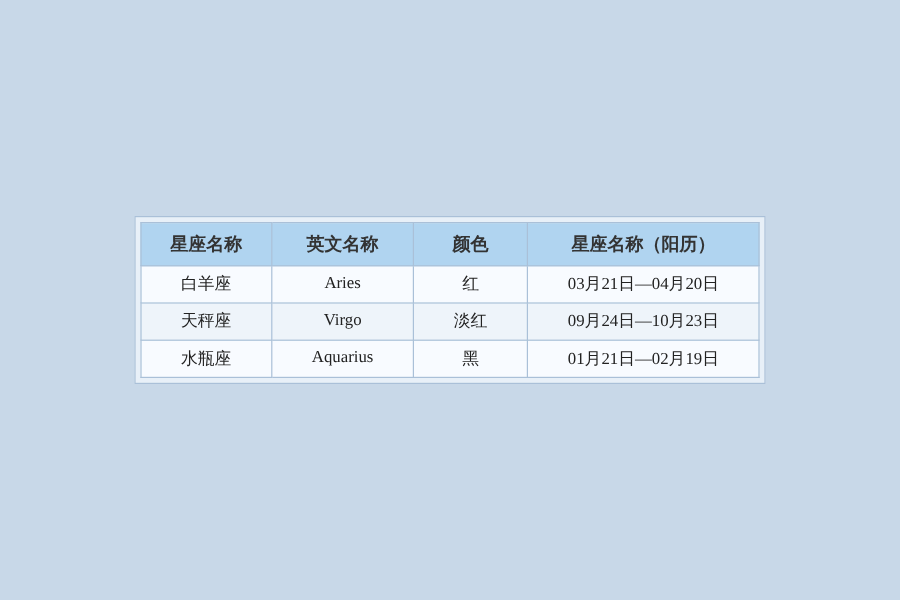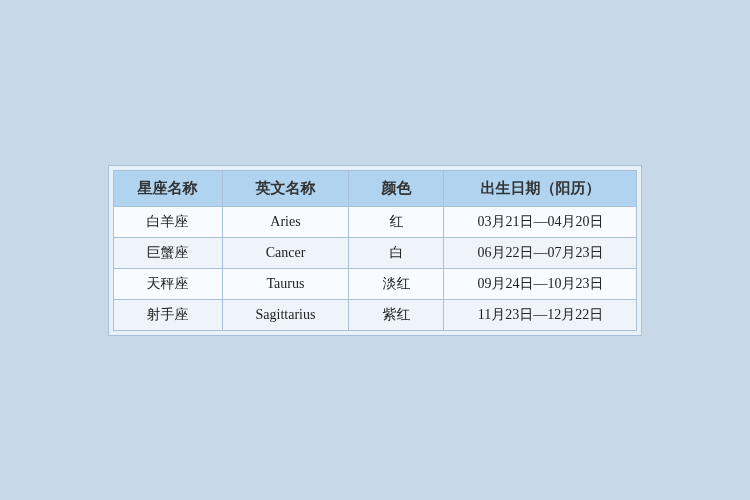--- a/index.html
+++ b/index.html
@@ -62,7 +62,7 @@
         <th>星座名称</th>
         <th>英文名称</th>
         <th>颜色</th>
-        <th>出生日期（阳历）</th>
+        <th>星座名称（阳历）</th>
       </tr>
     </thead>
     <tbody id="table-body">

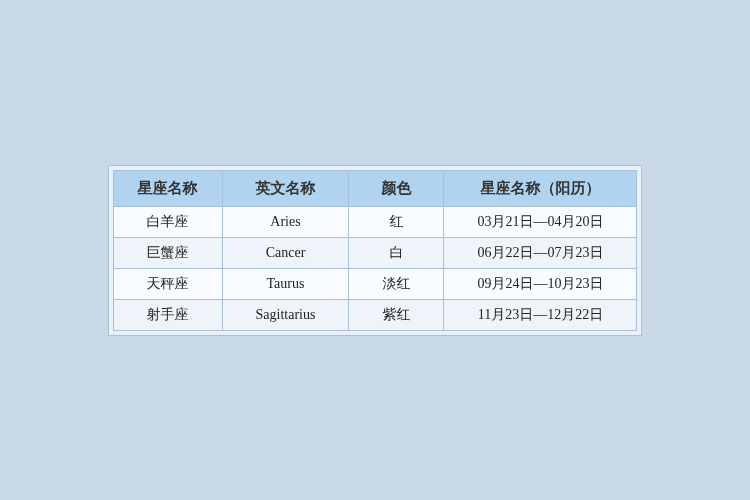--- a/index.html
+++ b/index.html
@@ -73,12 +73,6 @@
           <td>03月21日—04月20日</td>
         </tr>
         <tr>
-          <td>巨蟹座</td>
-          <td>Cancer</td>
-          <td>白</td>
-          <td>06月22日—07月23日</td>
-        </tr>
-        <tr>
           <td>天秤座</td>
           <td>Taurus</td>
           <td>淡红</td>

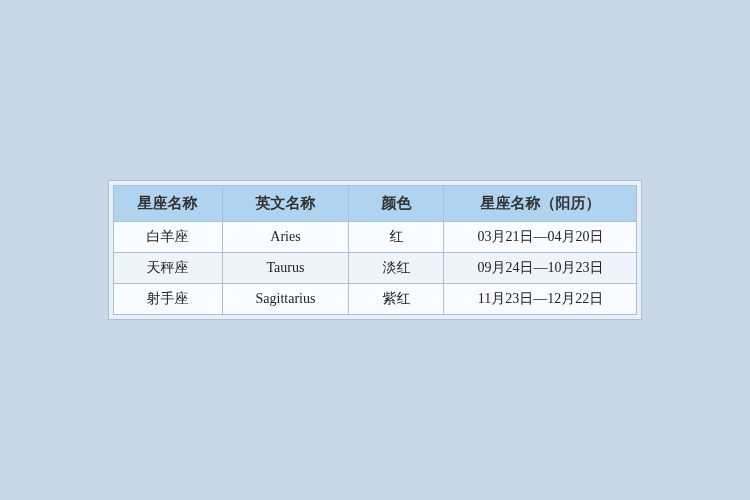--- a/index.html
+++ b/index.html
@@ -74,7 +74,7 @@
         </tr>
         <tr>
           <td>天秤座</td>
-          <td>Taurus</td>
+          <td>Virgo</td>
           <td>淡红</td>
           <td>09月24日—10月23日</td>
         </tr>

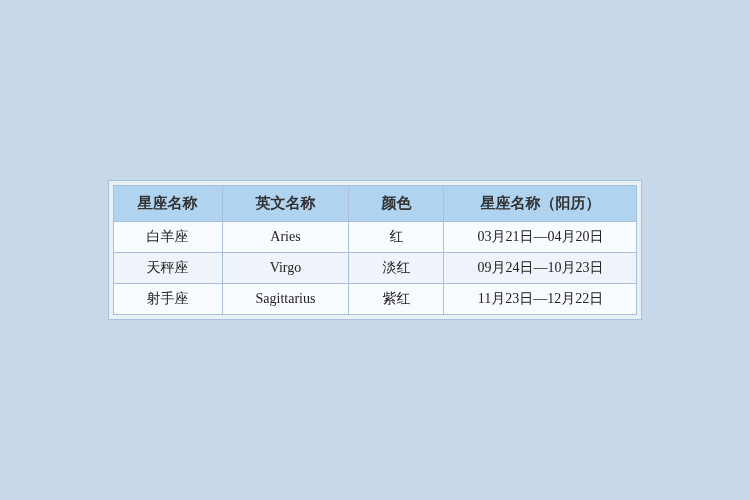--- a/index.html
+++ b/index.html
@@ -78,12 +78,6 @@
           <td>淡红</td>
           <td>09月24日—10月23日</td>
         </tr>
-        <tr>
-          <td>射手座</td>
-          <td>Sagittarius</td>
-          <td>紫红</td>
-          <td>11月23日—12月22日</td>
-        </tr>
       </tbody>
   </table>
 </div>

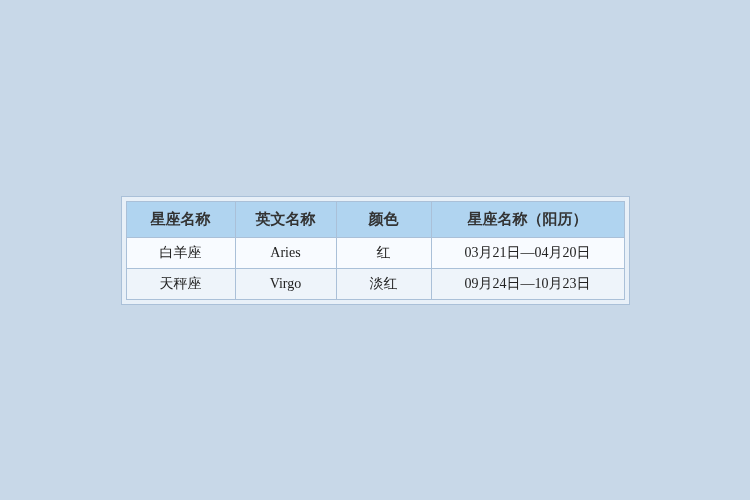--- a/index.html
+++ b/index.html
@@ -78,6 +78,12 @@
           <td>淡红</td>
           <td>09月24日—10月23日</td>
         </tr>
+        <tr>
+          <td>水瓶座</td>
+          <td>Aquarius</td>
+          <td>黑</td>
+          <td>01月21日—02月19日</td>
+        </tr>
       </tbody>
   </table>
 </div>

